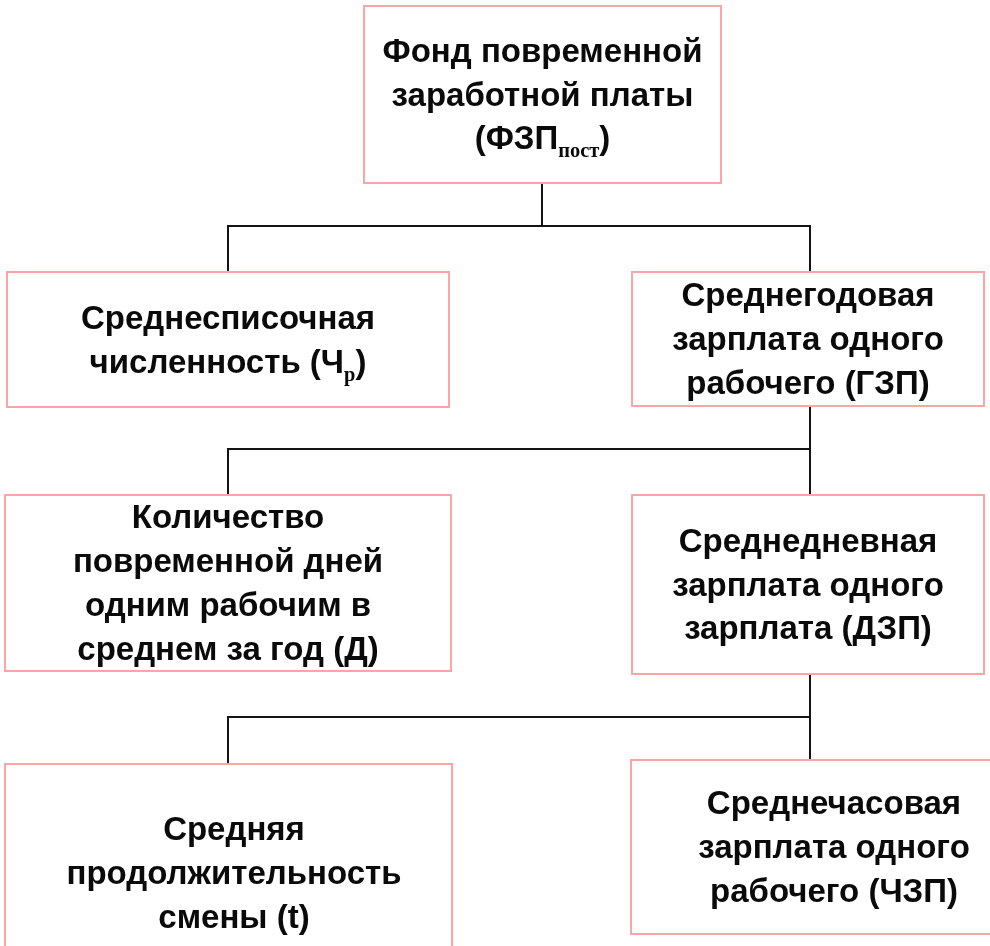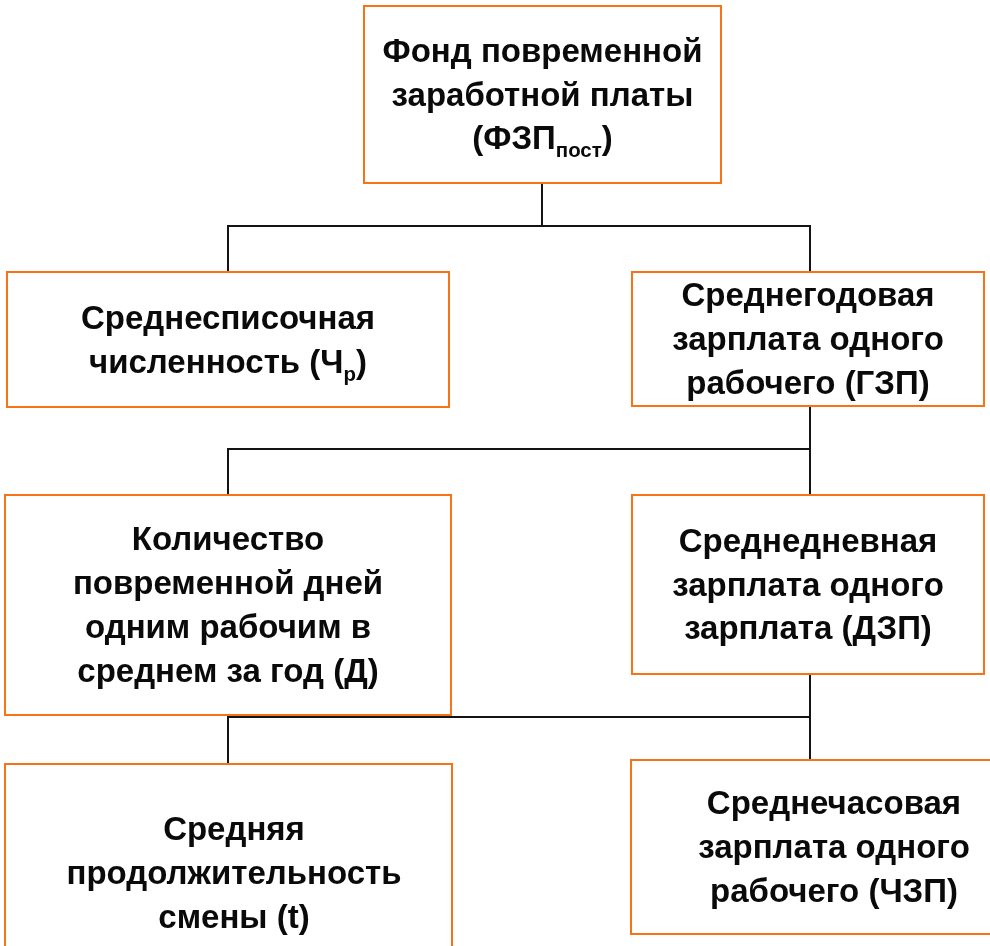--- a/index.html
+++ b/index.html
@@ -18,7 +18,7 @@
   .box {
     position: absolute;
     box-sizing: border-box;
-    border: 2px solid #f97316;
+    border: 2px solid #fca5a5;
     background: #ffffff;
     display: flex;
     align-items: center;

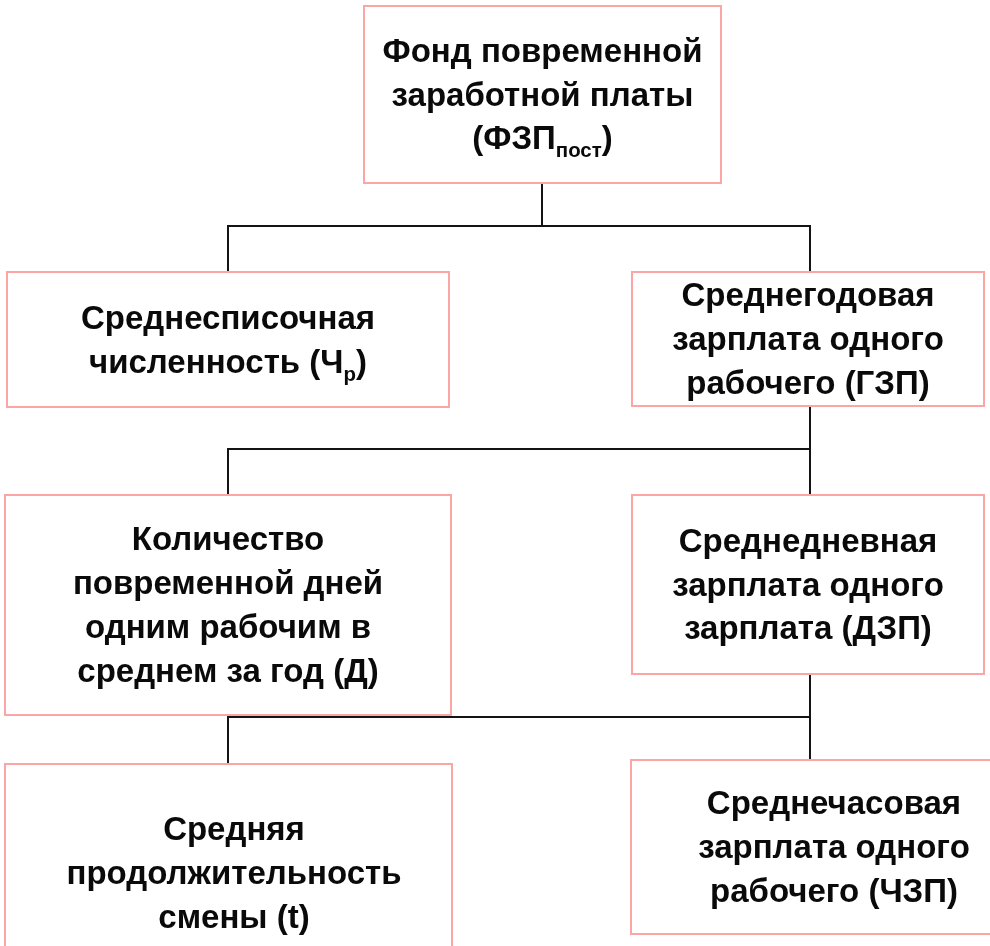--- a/index.html
+++ b/index.html
@@ -35,6 +35,7 @@
   .box-text sub {
     font-size: 0.62em;
     line-height: 0;
+    font-family: Liberation Serif, serif;
   }
   .line {
     position: absolute;

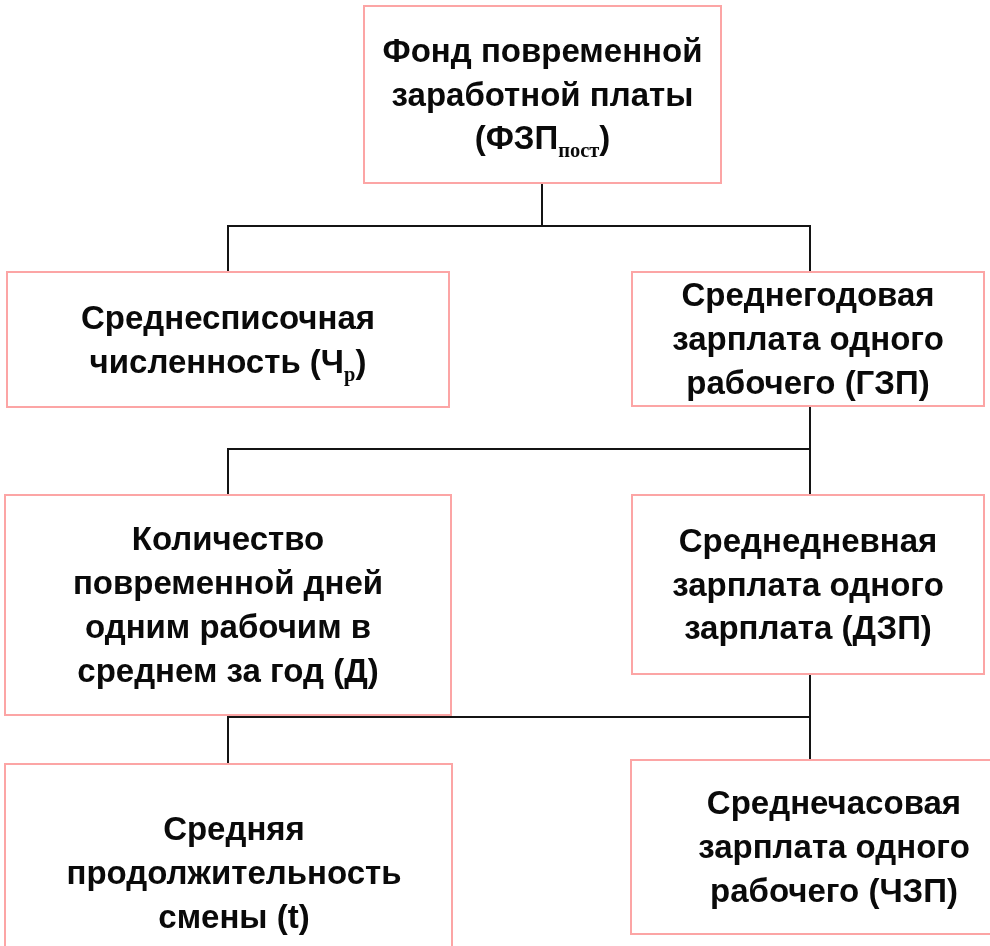--- a/index.html
+++ b/index.html
@@ -85,7 +85,7 @@
     </div>
   </div>
 
-  <div class="box" style="left:4px; top:494px; width:448px; height:222px;">
+  <div class="box" style="left:4px; top:494px; width:448px; height:178px;">
     <div class="box-text">
       <div>Количество</div>
       <div>повременной дней</div>

